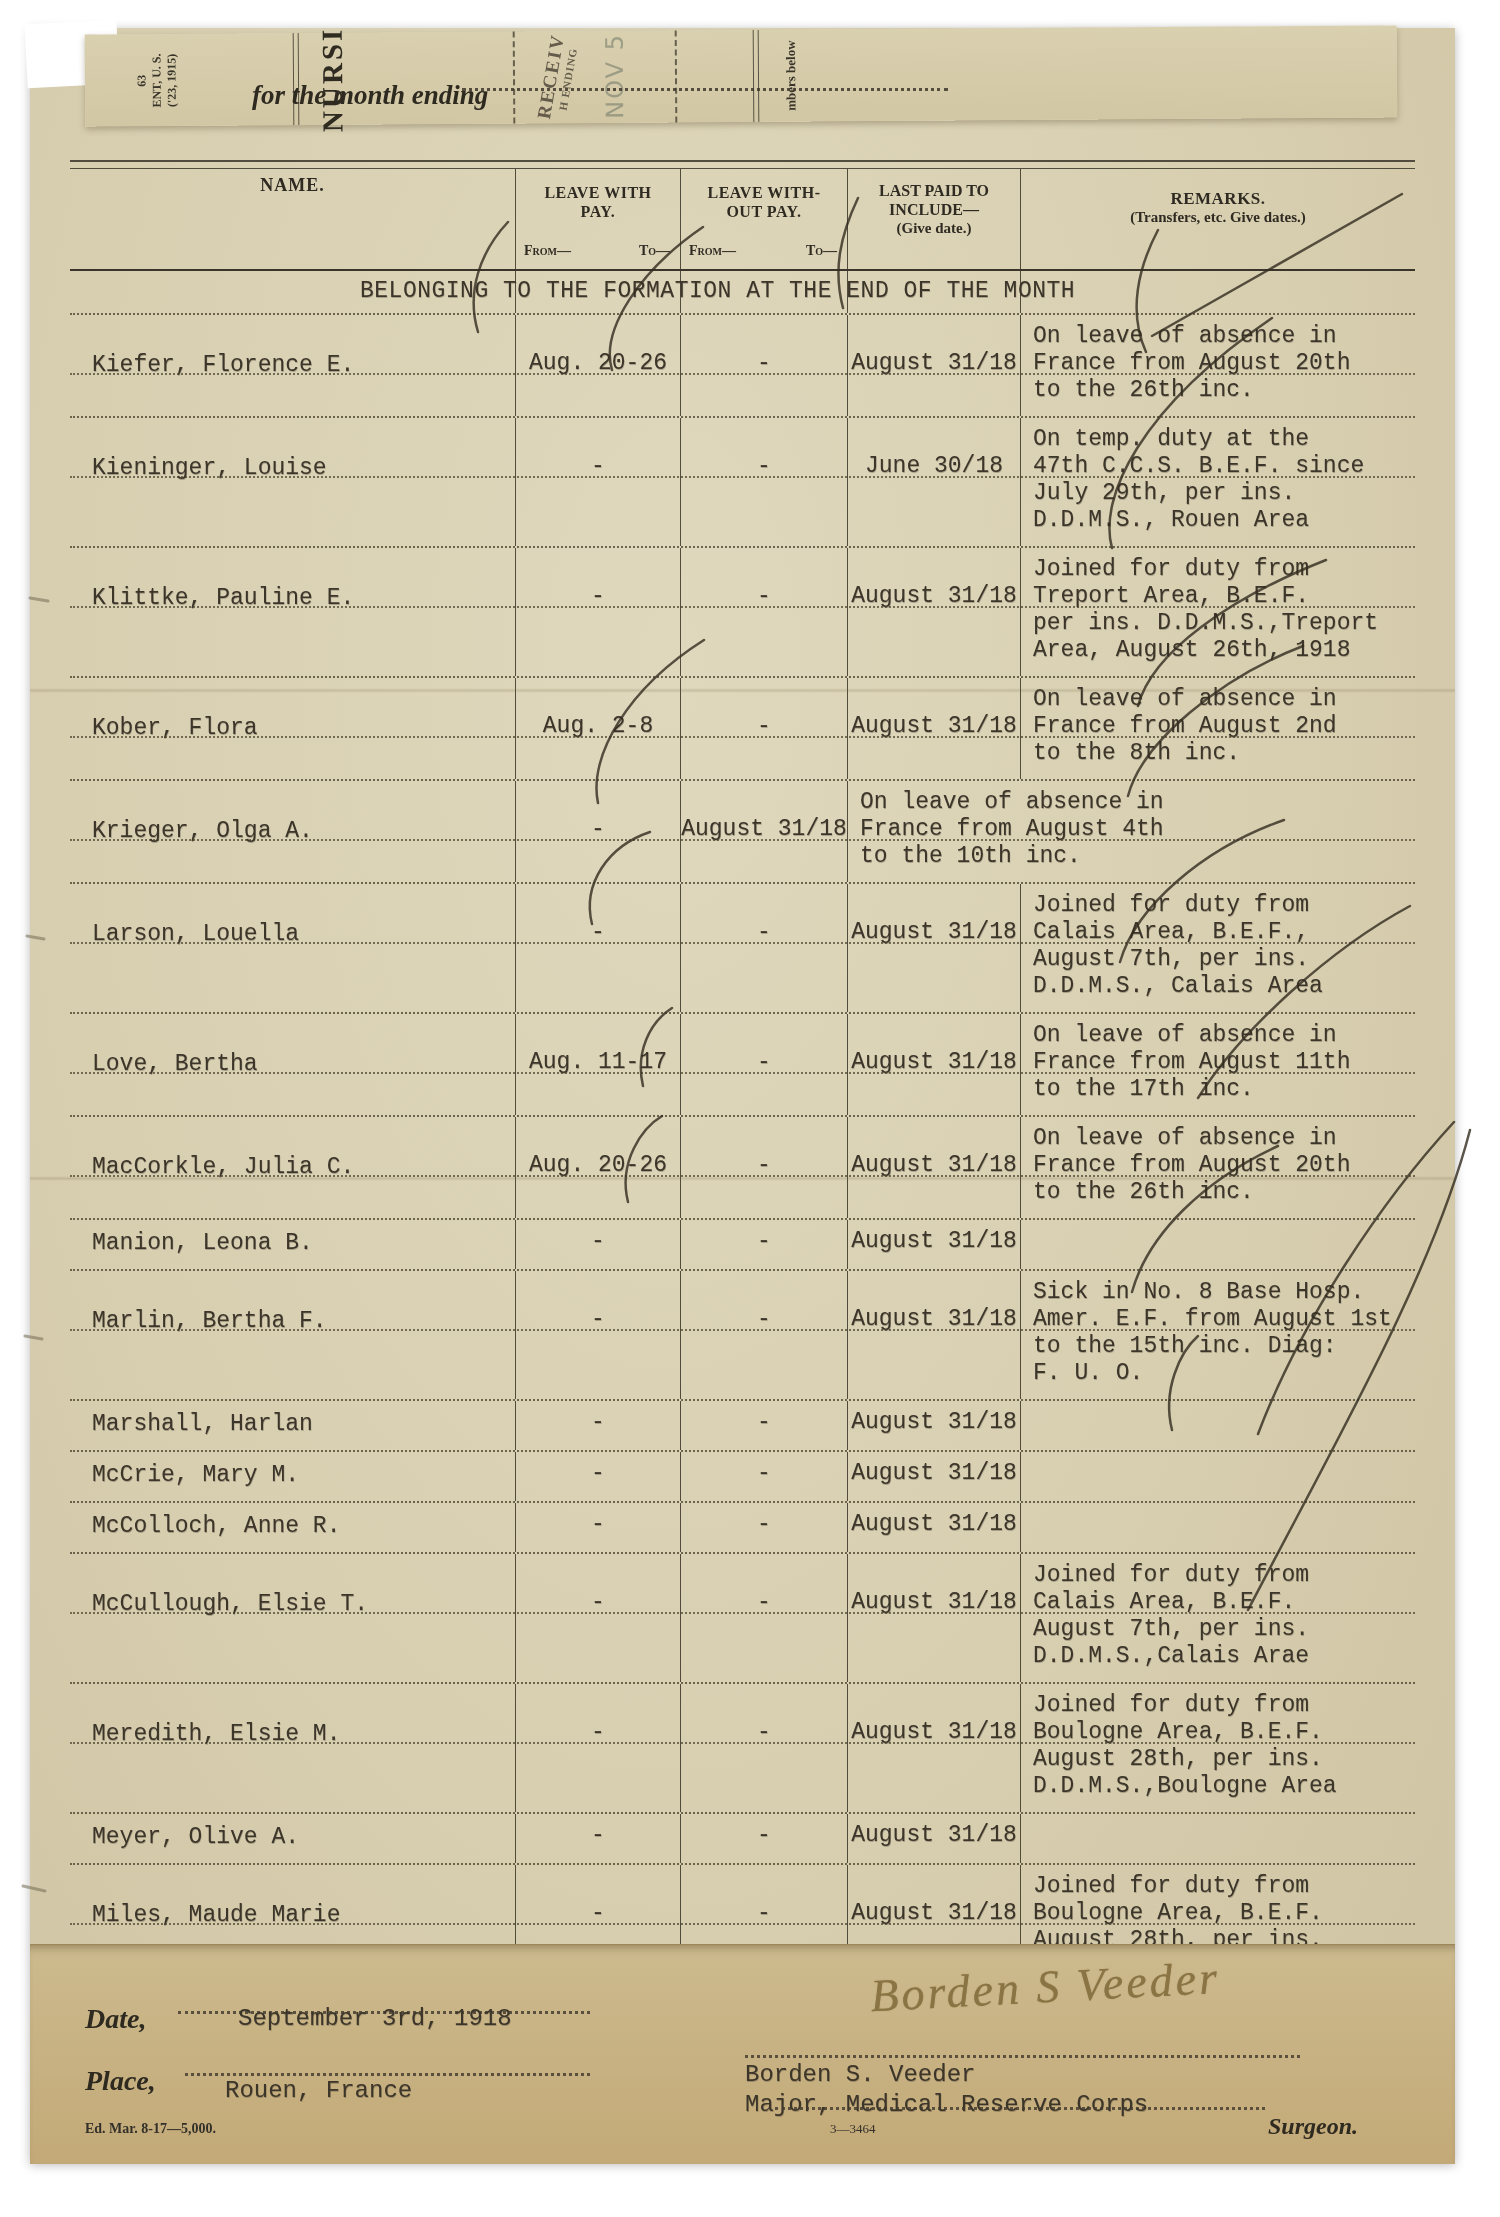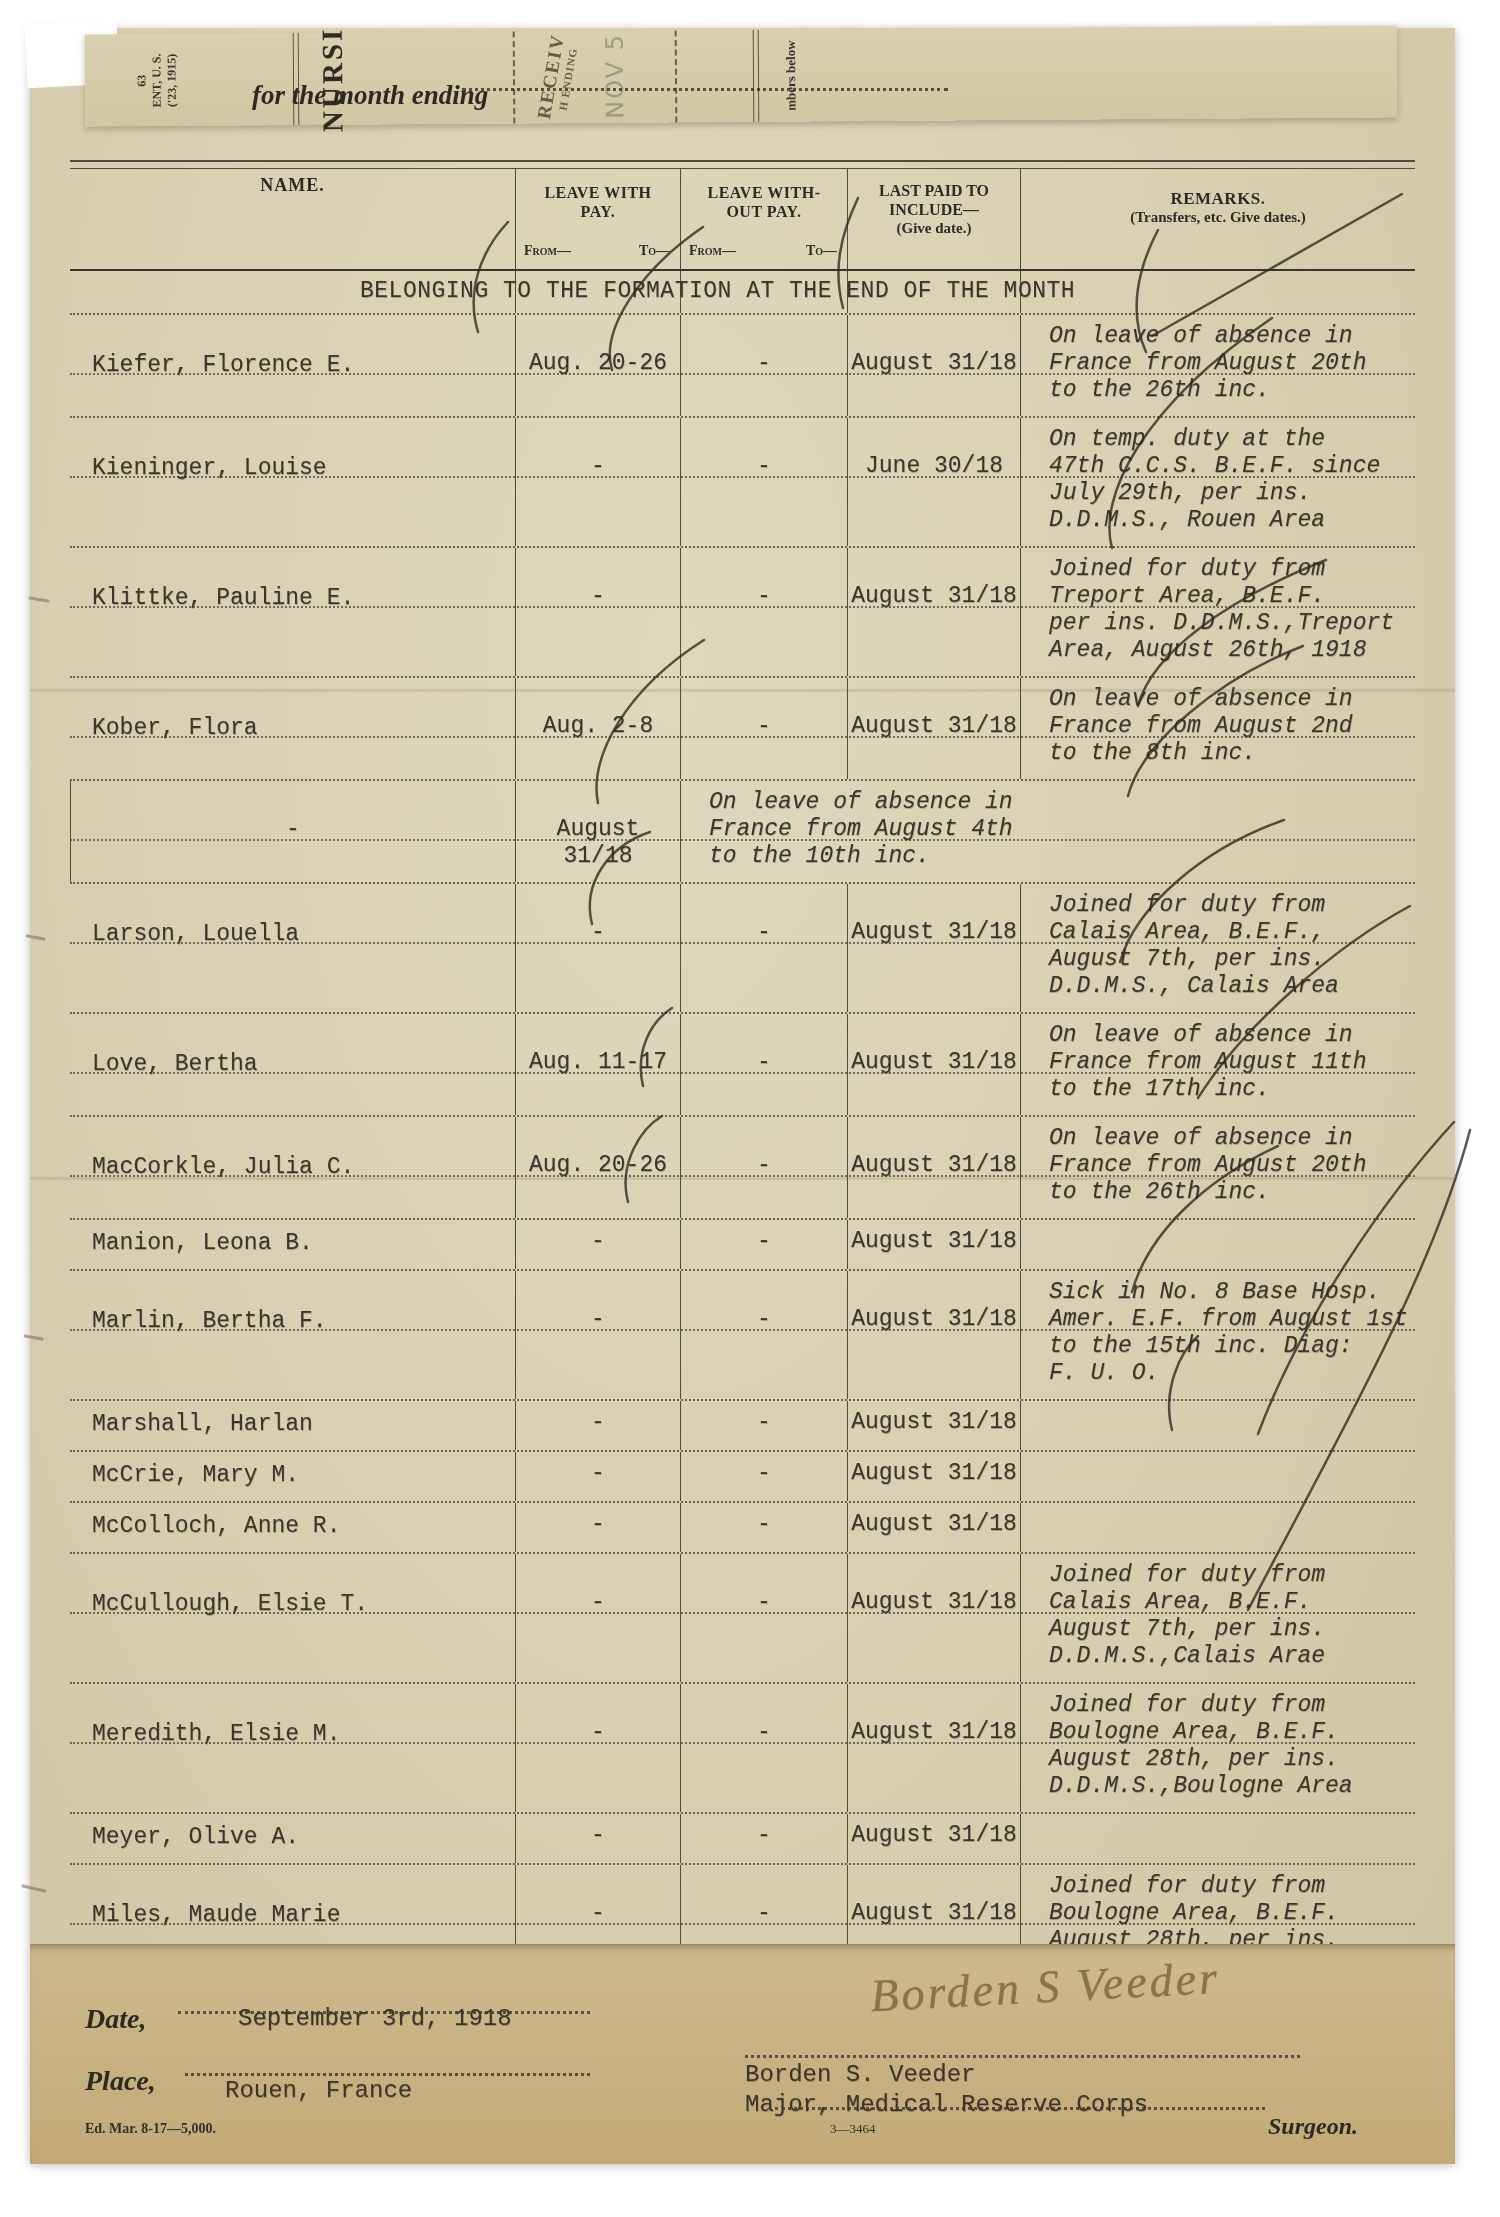--- a/index.html
+++ b/index.html
@@ -62,7 +62,7 @@
   .c-lwp,.c-lwop,.c-last{text-align:center;}
   .c-lwp,.c-lwop,.c-last,.c-rem{border-left:1.5px solid rgba(58,52,38,.85);}
   .c-name{padding-left:22px;}
-  .c-rem{padding-left:28px;font-style:italic;}
+  .c-rem{padding-left:12px;}
   .rule{position:absolute;left:0;right:0;top:58px;border-bottom:2px dotted rgba(70,62,42,.7);pointer-events:none;}
   .row:not(.r2) .rule{display:none;}
   .row.r2 .c-name,.row.r2 .c-lwp,.row.r2 .c-lwop,.row.r2 .c-last{padding-top:35px;}

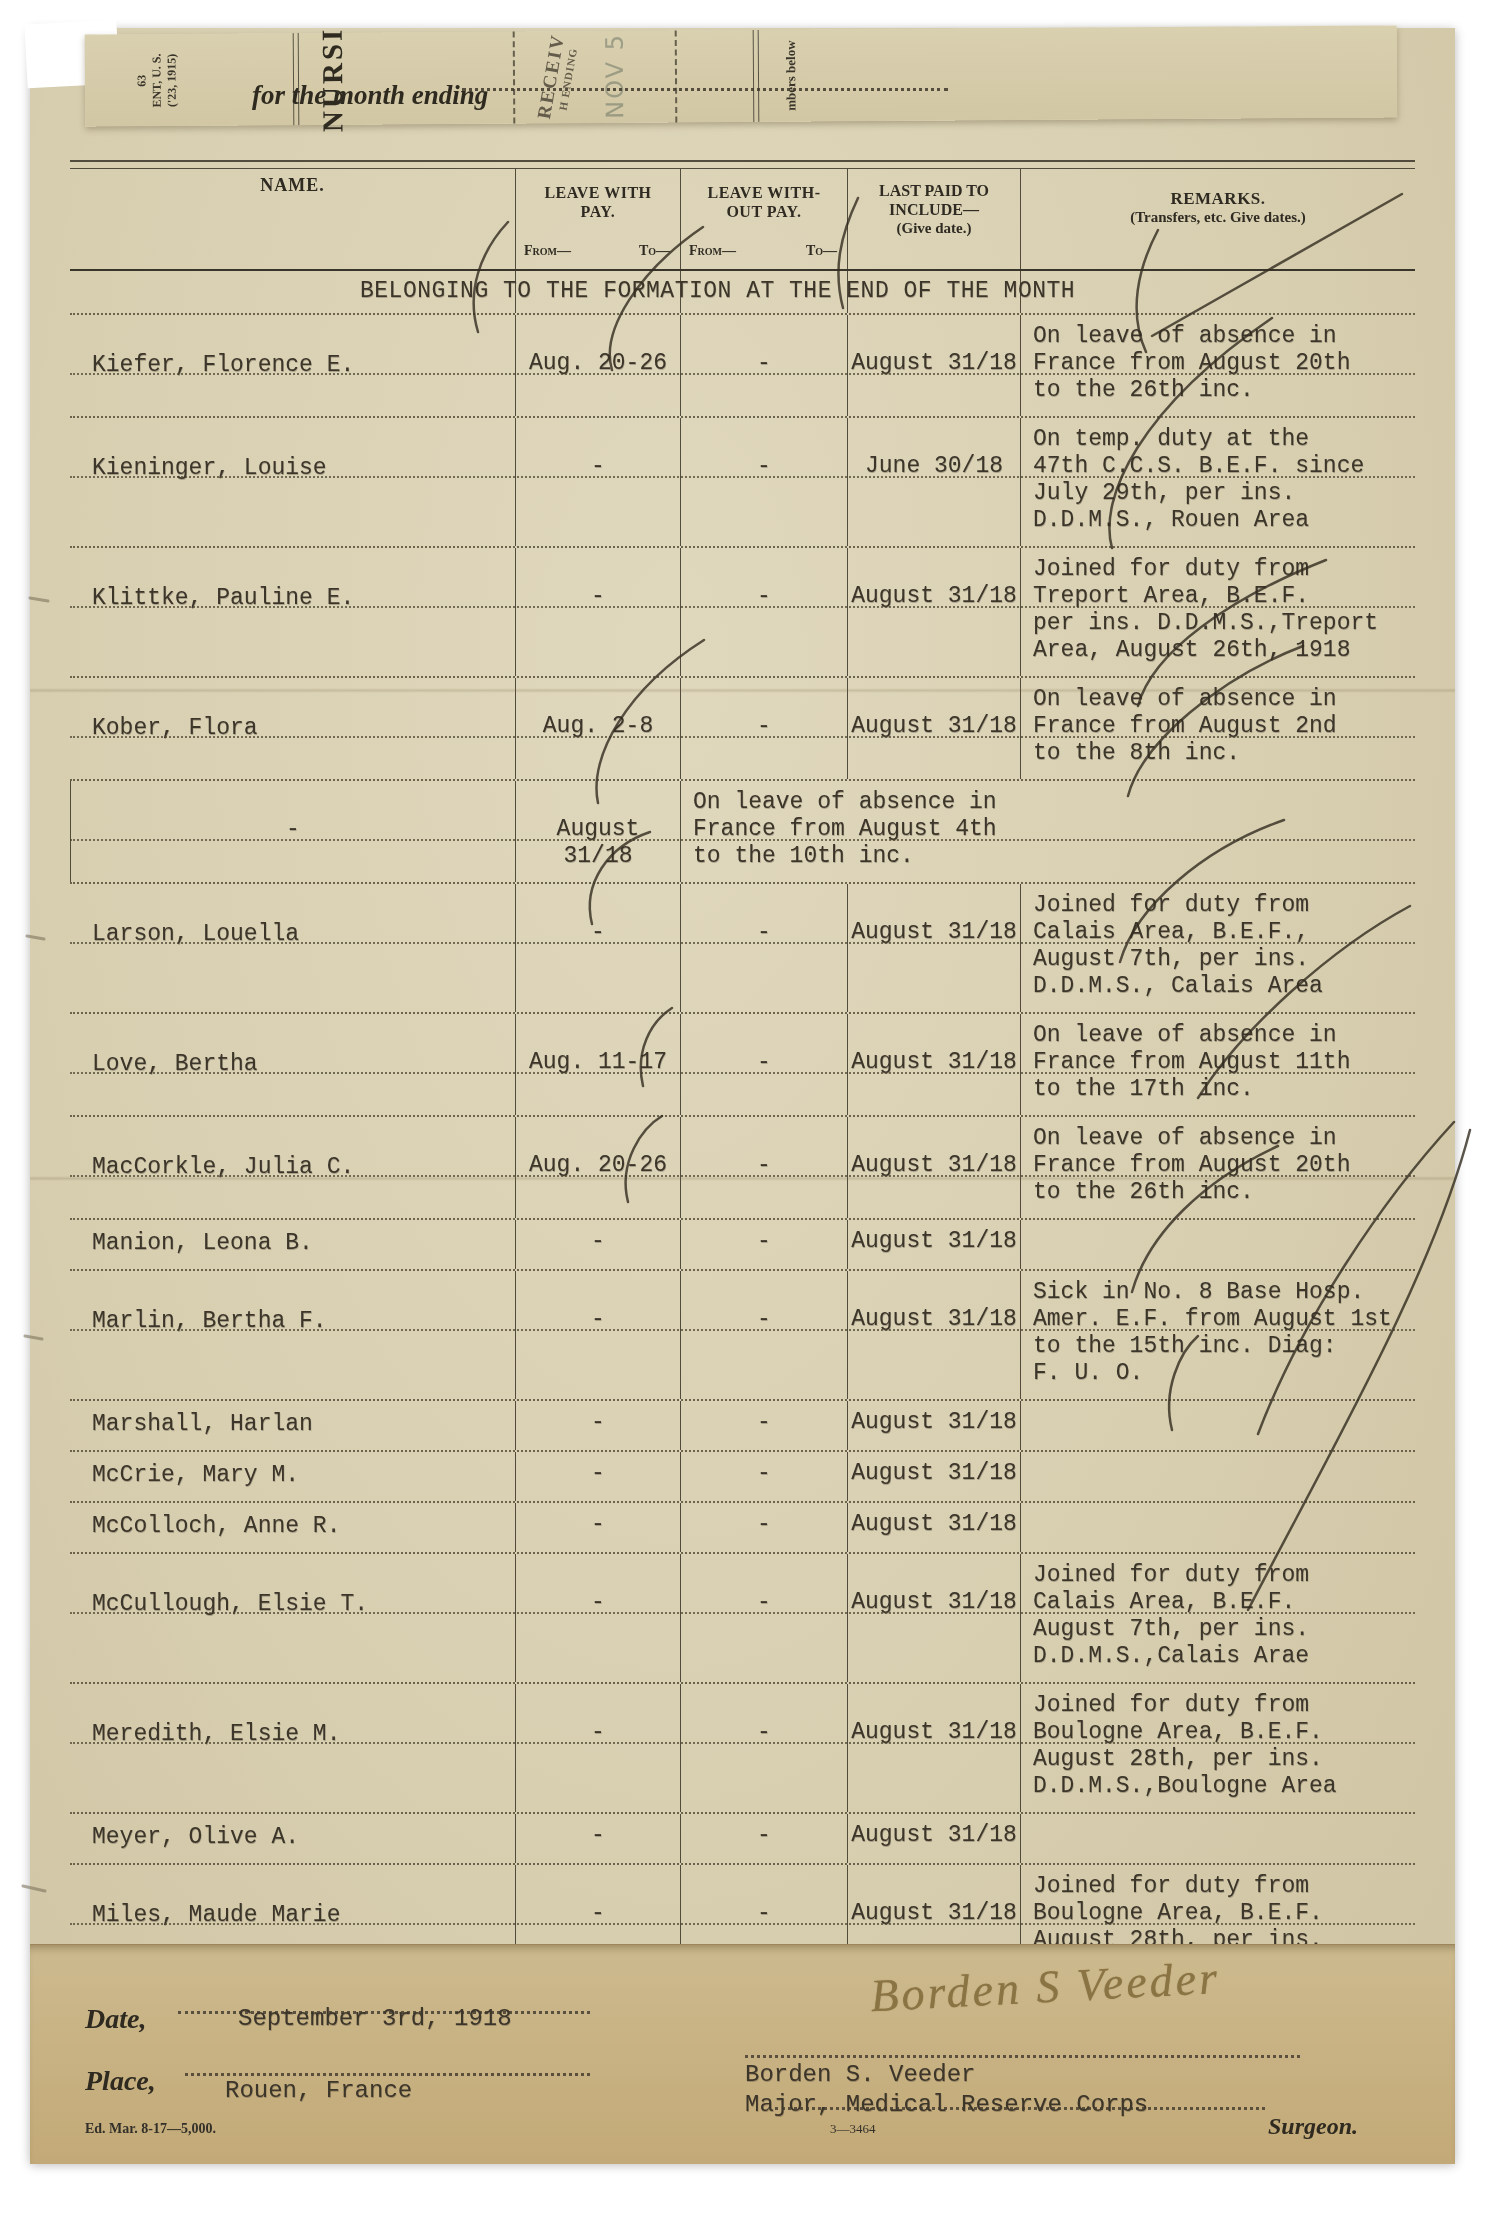--- a/index.html
+++ b/index.html
@@ -222,6 +222,7 @@
   </div>
 
   <div class="row grid5 r2">
+    <div class="cell c-name"><span class="typed">Krieger, Olga A.</span></div>
     <div class="cell c-lwop typed">-</div>
     <div class="cell c-last typed">August 31/18</div>
     <div class="cell c-rem typed">

